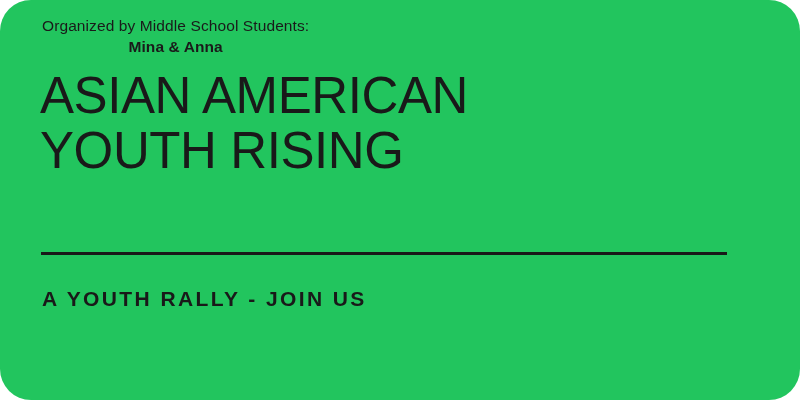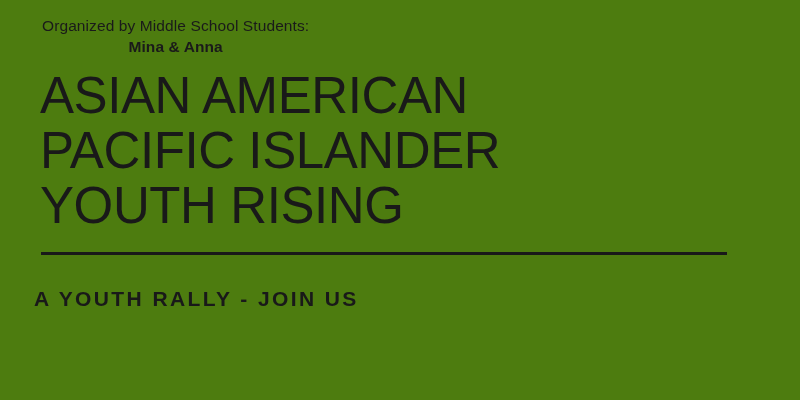--- a/index.html
+++ b/index.html
@@ -18,8 +18,9 @@
     position: relative;
     width: 800px;
     height: 400px;
-    background: #4d7c0f;
+    background: #22c55e;
     box-sizing: border-box;
+    border-radius: 31px;
     -webkit-font-smoothing: antialiased;
   }
 

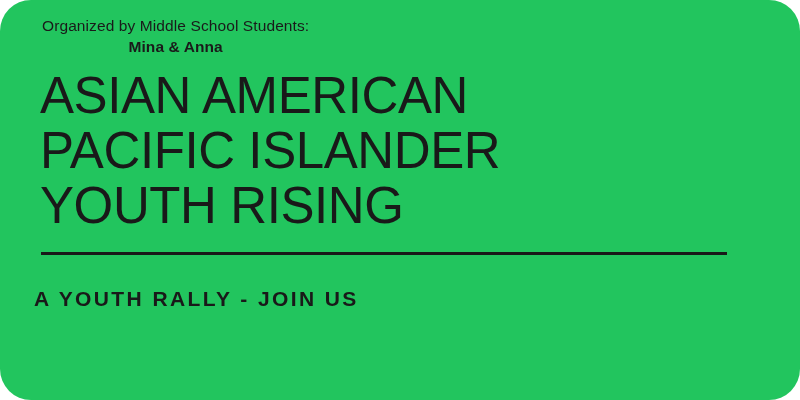--- a/index.html
+++ b/index.html
@@ -94,7 +94,6 @@
 
   <div class="headline">
     <div class="headline-line">ASIAN AMERICAN</div>
-    <div class="headline-line">PACIFIC ISLANDER</div>
     <div class="headline-line">YOUTH RISING</div>
   </div>
 

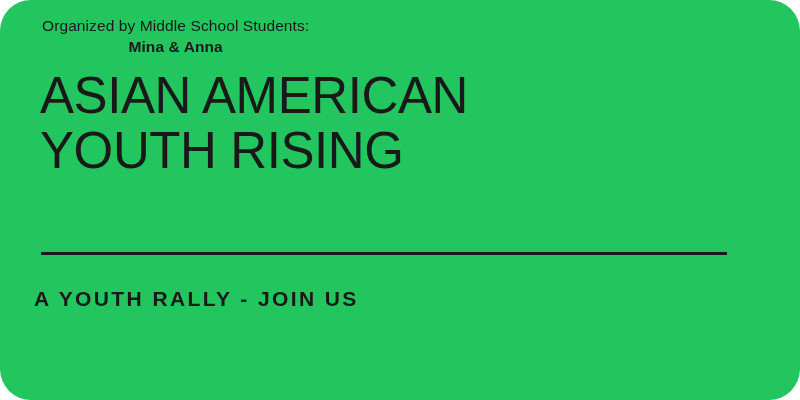--- a/index.html
+++ b/index.html
@@ -69,7 +69,7 @@
   
   .details {
     position: absolute;
-    left: 34px;
+    left: 42px;
     top: 281px;
     color: #191919;
   }

